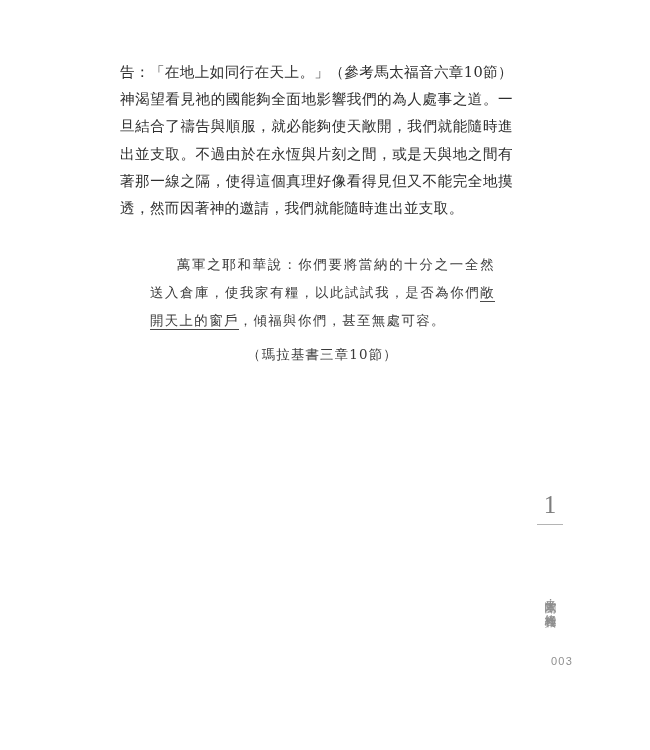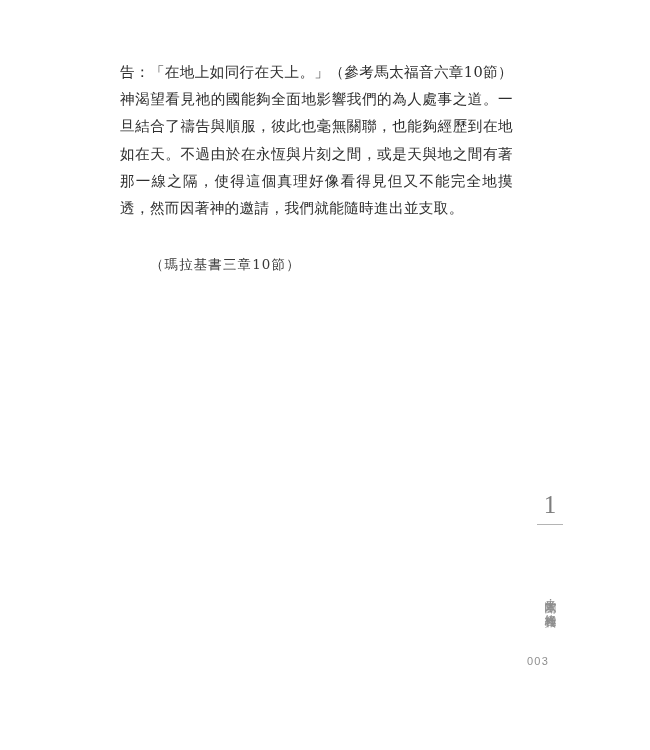--- a/index.html
+++ b/index.html
@@ -155,7 +155,7 @@
 
   <div id="content">
 
-    <p class="para">告：「在地上如同行在天上。」（參考馬太福音六章10節）神渴望看見祂的國能夠全面地影響我們的為人處事之道。一旦結合了禱告與順服，彼此也毫無關聯，也能夠經歷到在地如在天。不過由於在永恆與片刻之間，或是天與地之間有著那一線之隔，使得這個真理好像看得見但又不能完全地摸透，然而因著神的邀請，我們就能隨時進出並支取。</p>
+    <p class="para">告：「在地上如同行在天上。」（參考馬太福音六章10節）神渴望看見祂的國能夠全面地影響我們的為人處事之道。一旦結合了禱告與順服，就必能夠使天敞開，我們就能隨時進出並支取。不過由於在永恆與片刻之間，或是天與地之間有著那一線之隔，使得這個真理好像看得見但又不能完全地摸透，然而因著神的邀請，我們就能隨時進出並支取。</p>
 
 
 

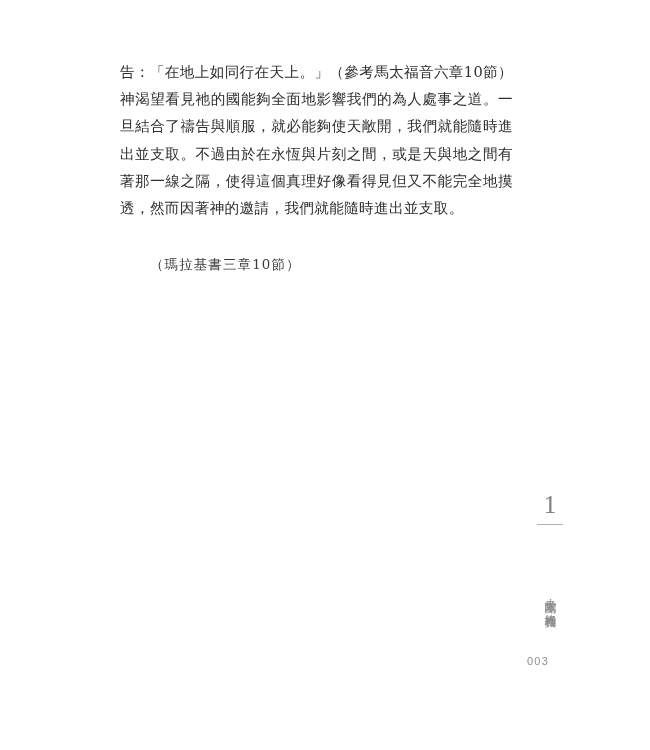--- a/index.html
+++ b/index.html
@@ -160,6 +160,7 @@
 
 
     <div id="quote-block">
+      <p id="quote-text"><span>萬軍之耶和華說：你們要將當納的十分之一全然送入倉庫，使我家有糧，以此試試我，是否為你們</span><span class="ul">敞開天上的窗戶</span><span>，傾福與你們，甚至無處可容。</span></p>
       <p id="quote-citation">（瑪拉基書三章10節）</p>
     </div>
 

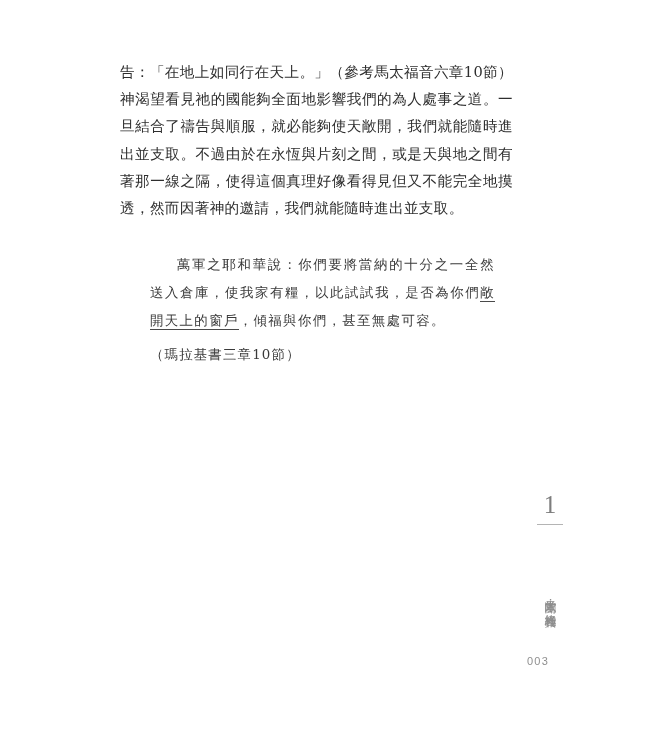--- a/index.html
+++ b/index.html
@@ -97,7 +97,7 @@
   }
   #quote-citation {
     margin: 6px 0 16px 0;
-    text-align: left;
+    text-align: center;
     font-size: 13.4px;
     letter-spacing: 1.2px;
     color: #3a3a3a;

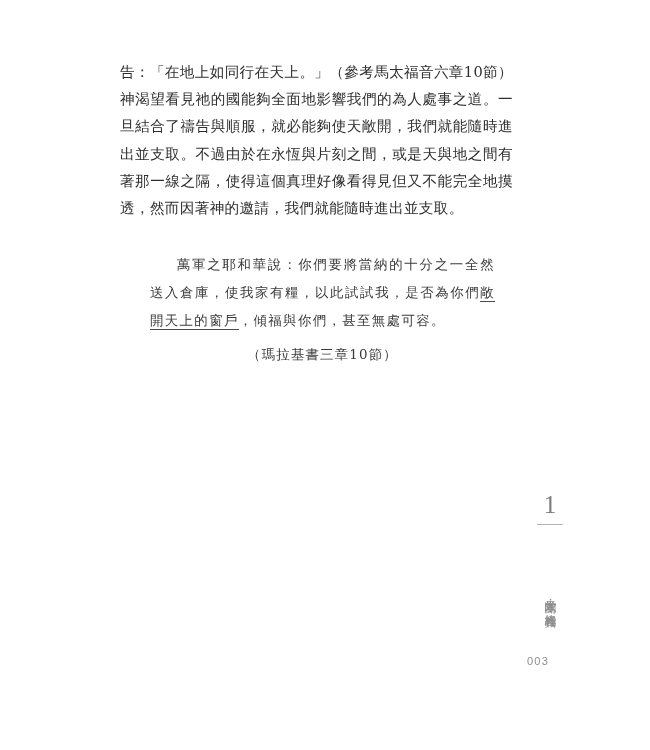--- a/index.html
+++ b/index.html
@@ -141,7 +141,7 @@
     left: 527px;
     top: 655px;
     width: 46px;
-    text-align: left;
+    text-align: right;
     font-family: "Liberation Sans", "DejaVu Sans", sans-serif;
     font-size: 11px;
     letter-spacing: 1.2px;

